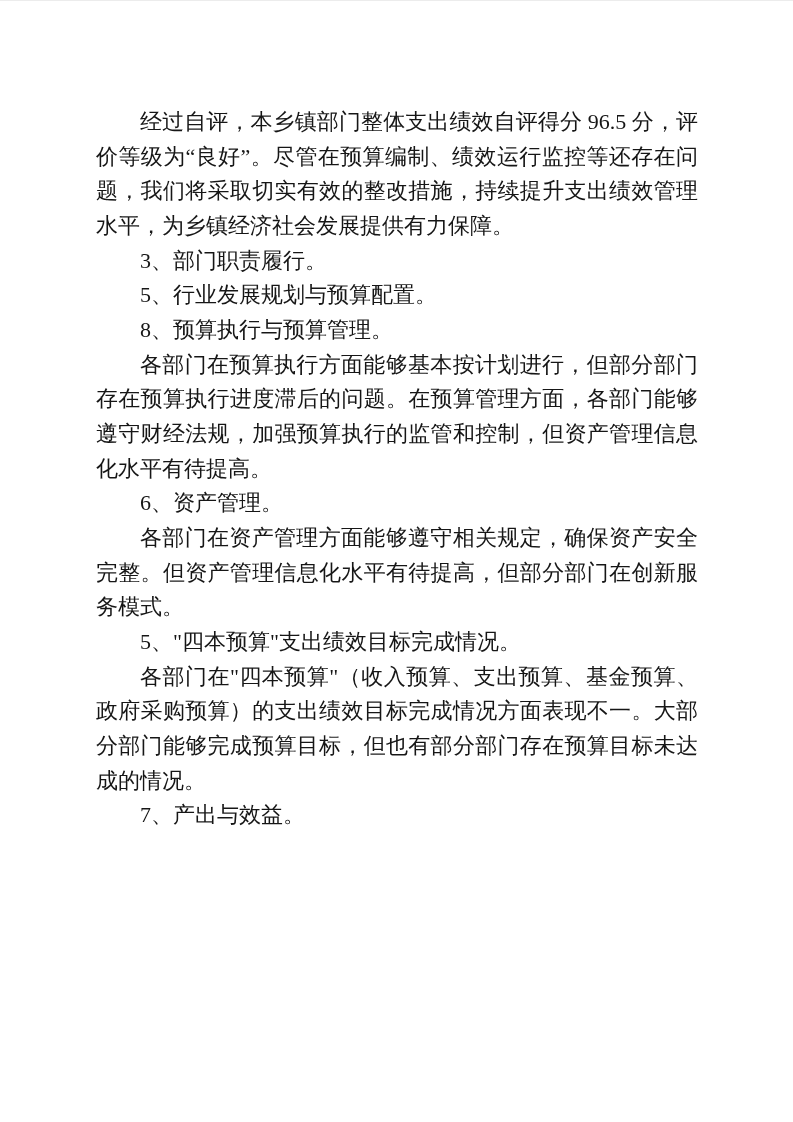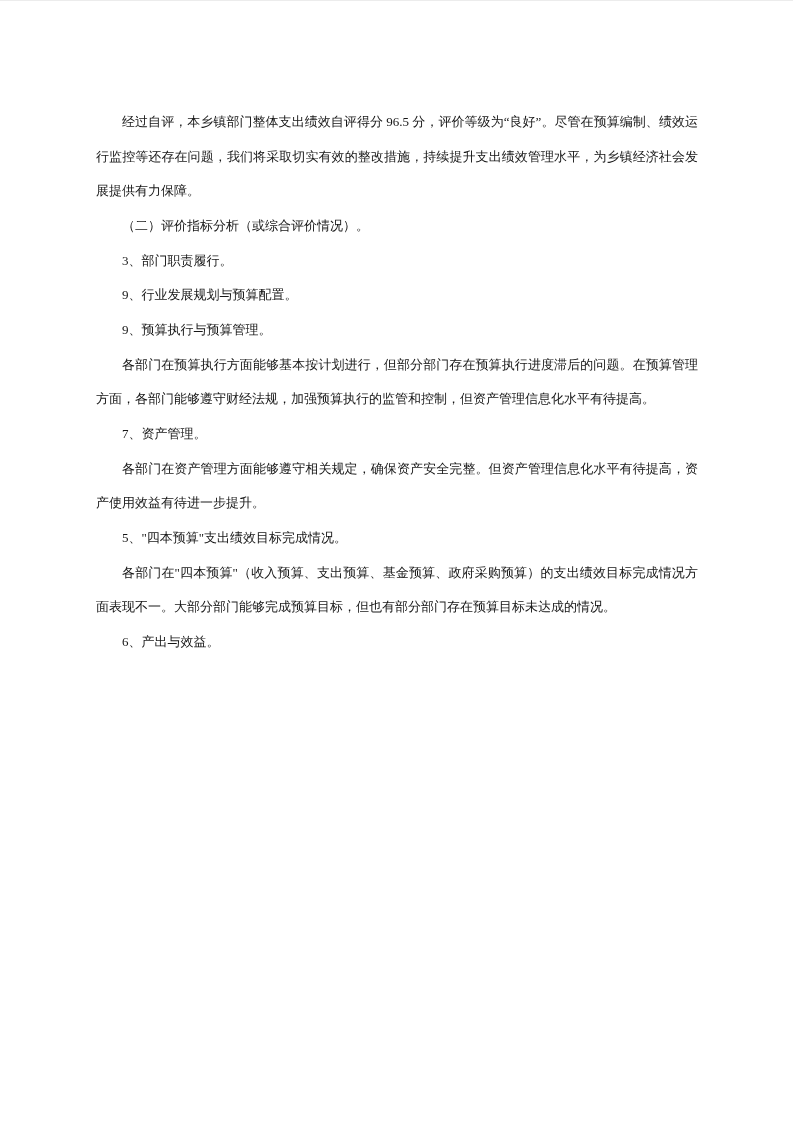--- a/index.html
+++ b/index.html
@@ -30,7 +30,7 @@
     margin: 0;
     padding: 0;
     font-family: "Liberation Serif", "DejaVu Serif", serif;
-    font-size: 13px;
+    font-size: 22px;
     line-height: 34.67px;
     color: #161616;
     text-align: justify;

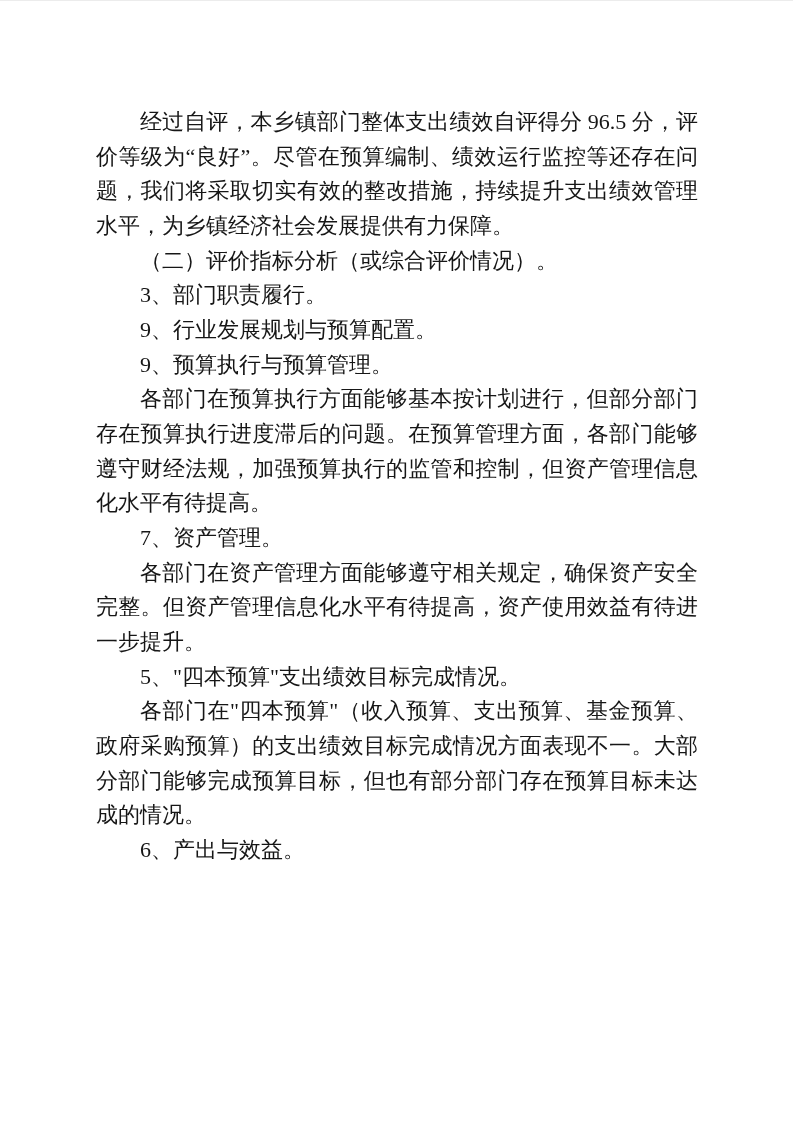--- a/index.html
+++ b/index.html
@@ -45,7 +45,6 @@
 <div class="page" style="background: rgb(255, 255, 255);">
   <div class="content" style="color: rgb(22, 22, 22);">
     <p class="para">经过自评，本乡镇部门整体支出绩效自评得分 96.5 分，评价等级为“良好”。尽管在预算编制、绩效运行监控等还存在问题，我们将采取切实有效的整改措施，持续提升支出绩效管理水平，为乡镇经济社会发展提供有力保障。</p>
-    <p class="para">（二）评价指标分析（或综合评价情况）。</p>
     <p class="para">3、部门职责履行。</p>
     <p class="para">9、行业发展规划与预算配置。</p>
     <p class="para">9、预算执行与预算管理。</p>

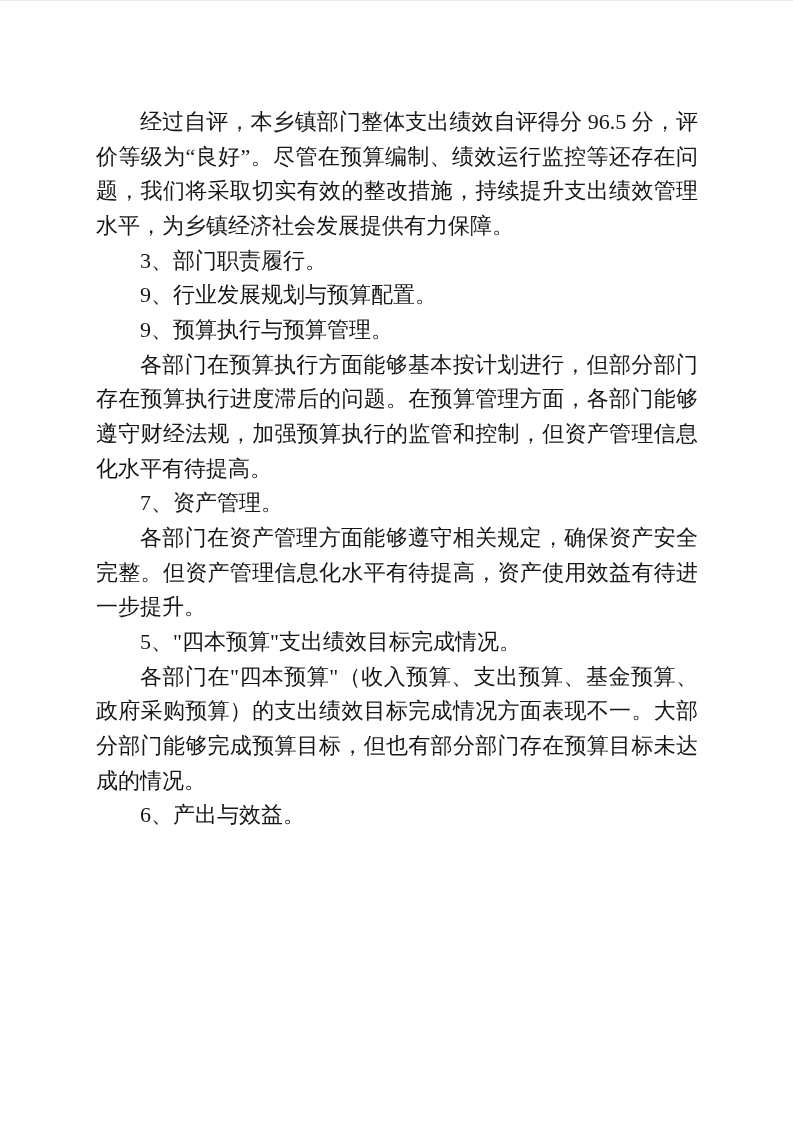--- a/index.html
+++ b/index.html
@@ -46,7 +46,7 @@
   <div class="content" style="color: rgb(22, 22, 22);">
     <p class="para">经过自评，本乡镇部门整体支出绩效自评得分 96.5 分，评价等级为“良好”。尽管在预算编制、绩效运行监控等还存在问题，我们将采取切实有效的整改措施，持续提升支出绩效管理水平，为乡镇经济社会发展提供有力保障。</p>
     <p class="para">3、部门职责履行。</p>
-    <p class="para">9、行业发展规划与预算配置。</p>
+    <p class="para">5、行业发展规划与预算配置。</p>
     <p class="para">9、预算执行与预算管理。</p>
     <p class="para">各部门在预算执行方面能够基本按计划进行，但部分部门存在预算执行进度滞后的问题。在预算管理方面，各部门能够遵守财经法规，加强预算执行的监管和控制，但资产管理信息化水平有待提高。</p>
     <p class="para">7、资产管理。</p>

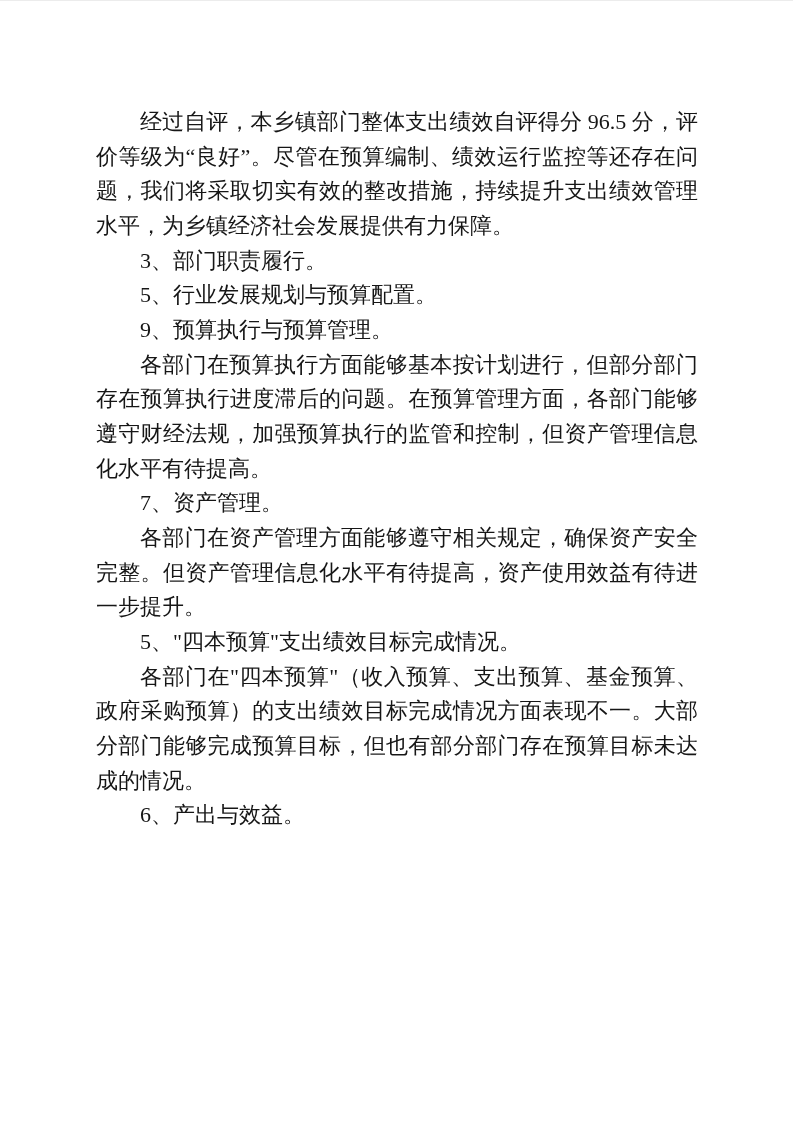--- a/index.html
+++ b/index.html
@@ -47,7 +47,7 @@
     <p class="para">经过自评，本乡镇部门整体支出绩效自评得分 96.5 分，评价等级为“良好”。尽管在预算编制、绩效运行监控等还存在问题，我们将采取切实有效的整改措施，持续提升支出绩效管理水平，为乡镇经济社会发展提供有力保障。</p>
     <p class="para">3、部门职责履行。</p>
     <p class="para">5、行业发展规划与预算配置。</p>
-    <p class="para">9、预算执行与预算管理。</p>
+    <p class="para">8、预算执行与预算管理。</p>
     <p class="para">各部门在预算执行方面能够基本按计划进行，但部分部门存在预算执行进度滞后的问题。在预算管理方面，各部门能够遵守财经法规，加强预算执行的监管和控制，但资产管理信息化水平有待提高。</p>
     <p class="para">7、资产管理。</p>
     <p class="para">各部门在资产管理方面能够遵守相关规定，确保资产安全完整。但资产管理信息化水平有待提高，资产使用效益有待进一步提升。</p>

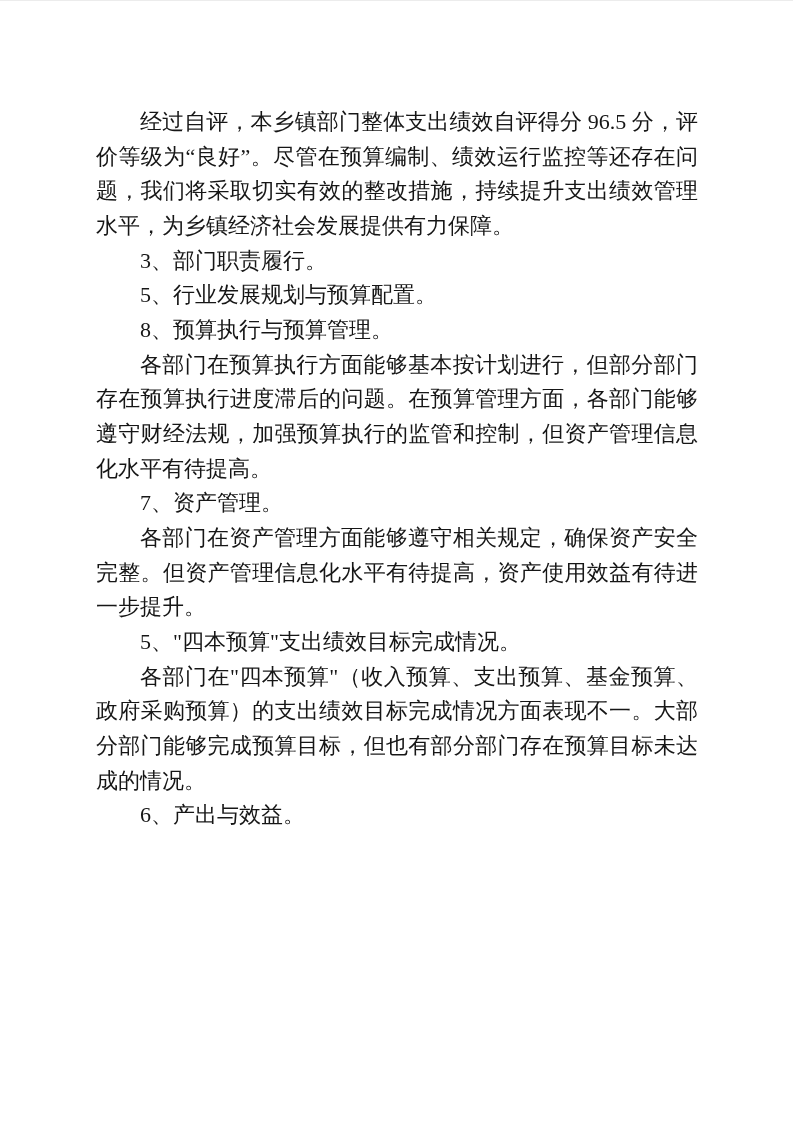--- a/index.html
+++ b/index.html
@@ -49,7 +49,7 @@
     <p class="para">5、行业发展规划与预算配置。</p>
     <p class="para">8、预算执行与预算管理。</p>
     <p class="para">各部门在预算执行方面能够基本按计划进行，但部分部门存在预算执行进度滞后的问题。在预算管理方面，各部门能够遵守财经法规，加强预算执行的监管和控制，但资产管理信息化水平有待提高。</p>
-    <p class="para">7、资产管理。</p>
+    <p class="para">6、资产管理。</p>
     <p class="para">各部门在资产管理方面能够遵守相关规定，确保资产安全完整。但资产管理信息化水平有待提高，资产使用效益有待进一步提升。</p>
     <p class="para">5、"四本预算"支出绩效目标完成情况。</p>
     <p class="para">各部门在"四本预算"（收入预算、支出预算、基金预算、政府采购预算）的支出绩效目标完成情况方面表现不一。大部分部门能够完成预算目标，但也有部分部门存在预算目标未达成的情况。</p>

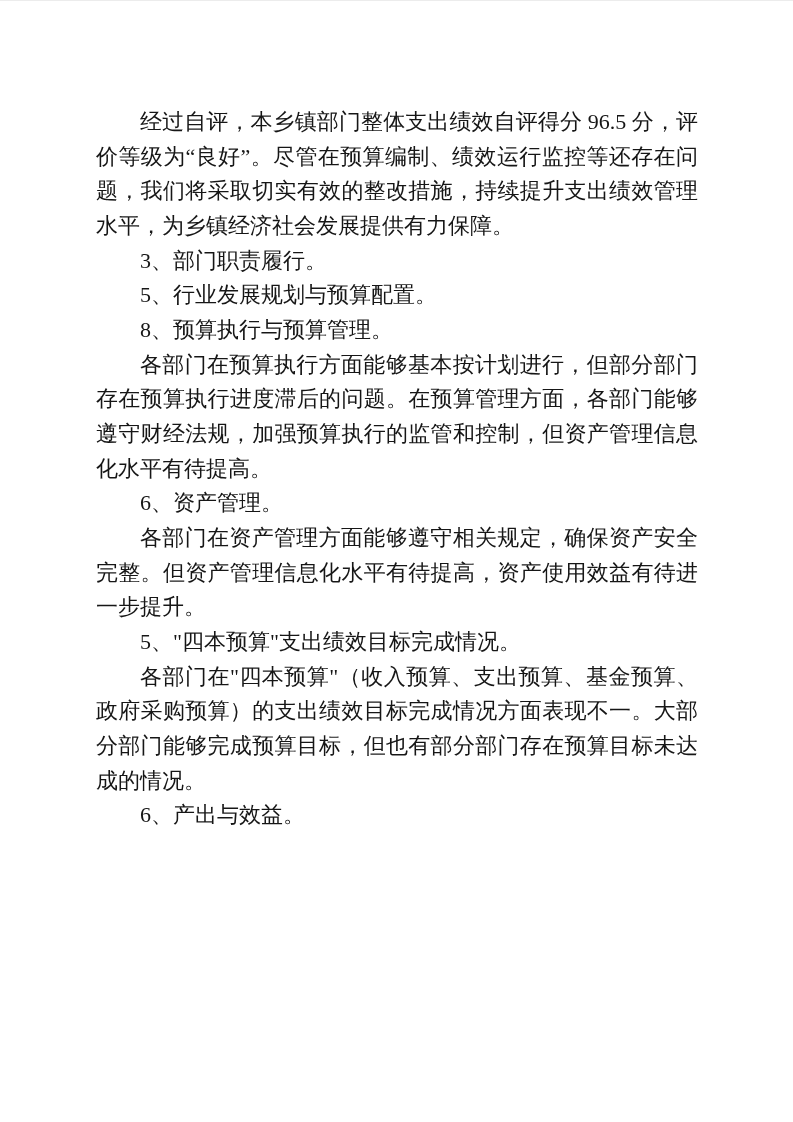--- a/index.html
+++ b/index.html
@@ -50,7 +50,7 @@
     <p class="para">8、预算执行与预算管理。</p>
     <p class="para">各部门在预算执行方面能够基本按计划进行，但部分部门存在预算执行进度滞后的问题。在预算管理方面，各部门能够遵守财经法规，加强预算执行的监管和控制，但资产管理信息化水平有待提高。</p>
     <p class="para">6、资产管理。</p>
-    <p class="para">各部门在资产管理方面能够遵守相关规定，确保资产安全完整。但资产管理信息化水平有待提高，资产使用效益有待进一步提升。</p>
+    <p class="para">各部门在资产管理方面能够遵守相关规定，确保资产安全完整。但资产管理信息化水平有待提高，但部分部门在创新服务模式。</p>
     <p class="para">5、"四本预算"支出绩效目标完成情况。</p>
     <p class="para">各部门在"四本预算"（收入预算、支出预算、基金预算、政府采购预算）的支出绩效目标完成情况方面表现不一。大部分部门能够完成预算目标，但也有部分部门存在预算目标未达成的情况。</p>
     <p class="para">6、产出与效益。</p>

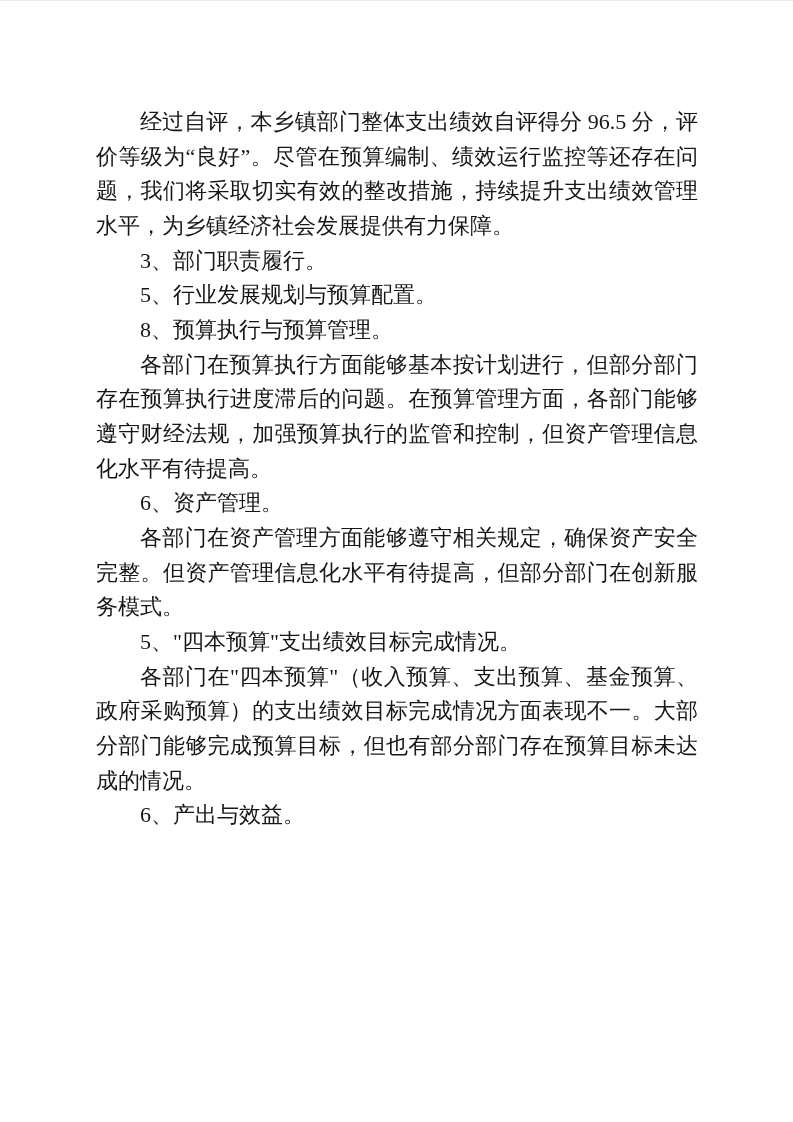--- a/index.html
+++ b/index.html
@@ -53,7 +53,7 @@
     <p class="para">各部门在资产管理方面能够遵守相关规定，确保资产安全完整。但资产管理信息化水平有待提高，但部分部门在创新服务模式。</p>
     <p class="para">5、"四本预算"支出绩效目标完成情况。</p>
     <p class="para">各部门在"四本预算"（收入预算、支出预算、基金预算、政府采购预算）的支出绩效目标完成情况方面表现不一。大部分部门能够完成预算目标，但也有部分部门存在预算目标未达成的情况。</p>
-    <p class="para">6、产出与效益。</p>
+    <p class="para">7、产出与效益。</p>
   </div>
 </div>
 

